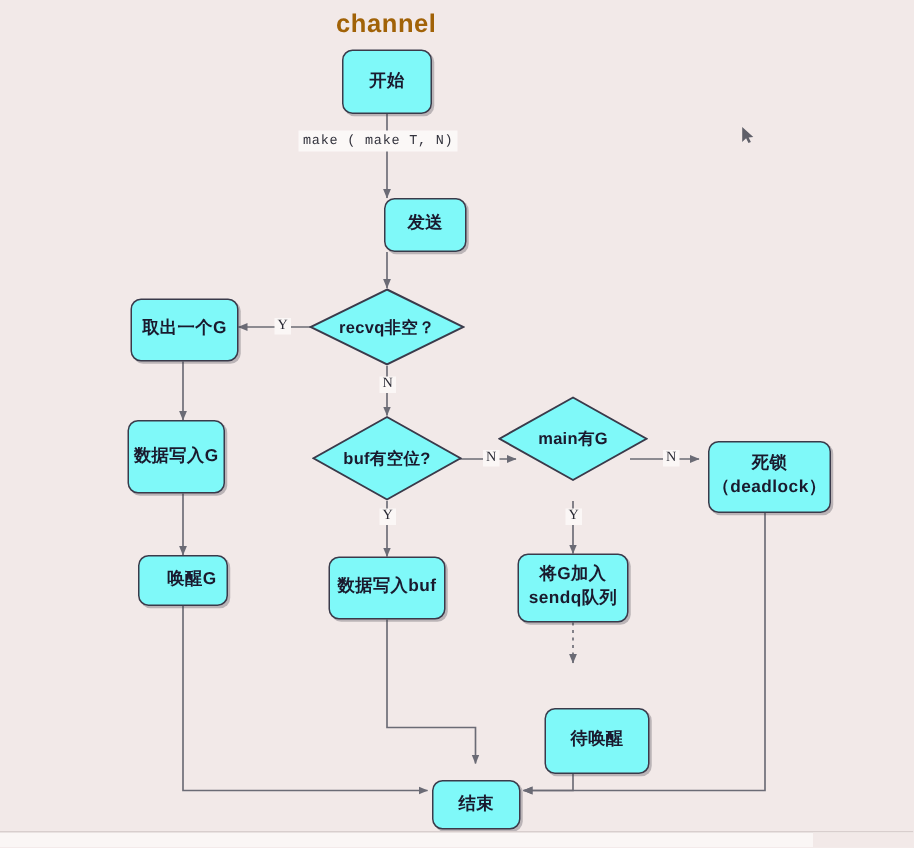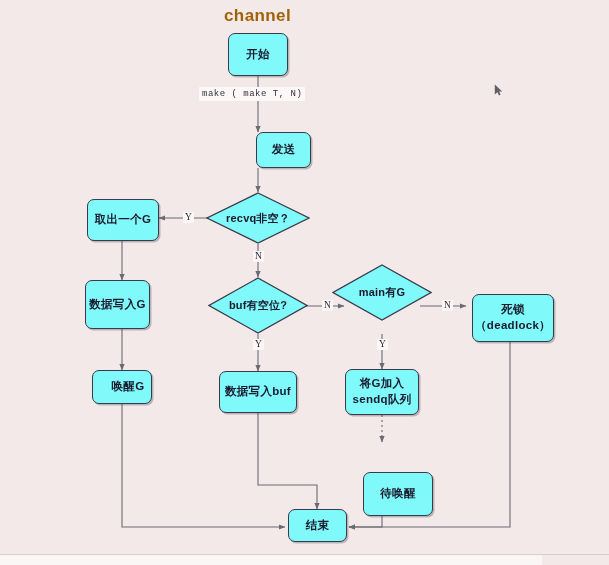--- a/index.html
+++ b/index.html
@@ -226,7 +226,7 @@
     <span>（deadlock）</span>
   </div>
 
-  <div class="node box" style="left:288px; top:509px; width:59px; height:33px;">
+  <div class="node box" style="left:288px; top:520px; width:59px; height:33px;">
     <span>结束</span>
   </div>
 

